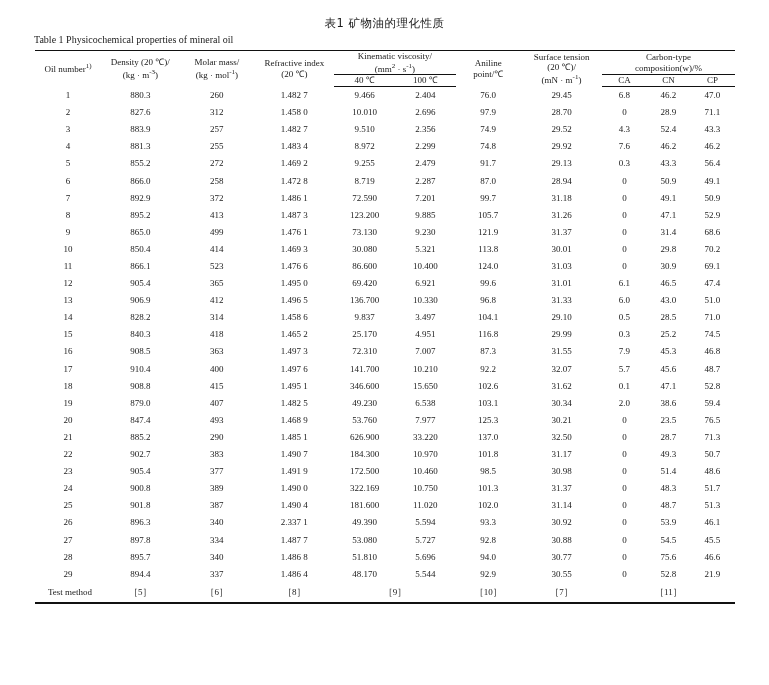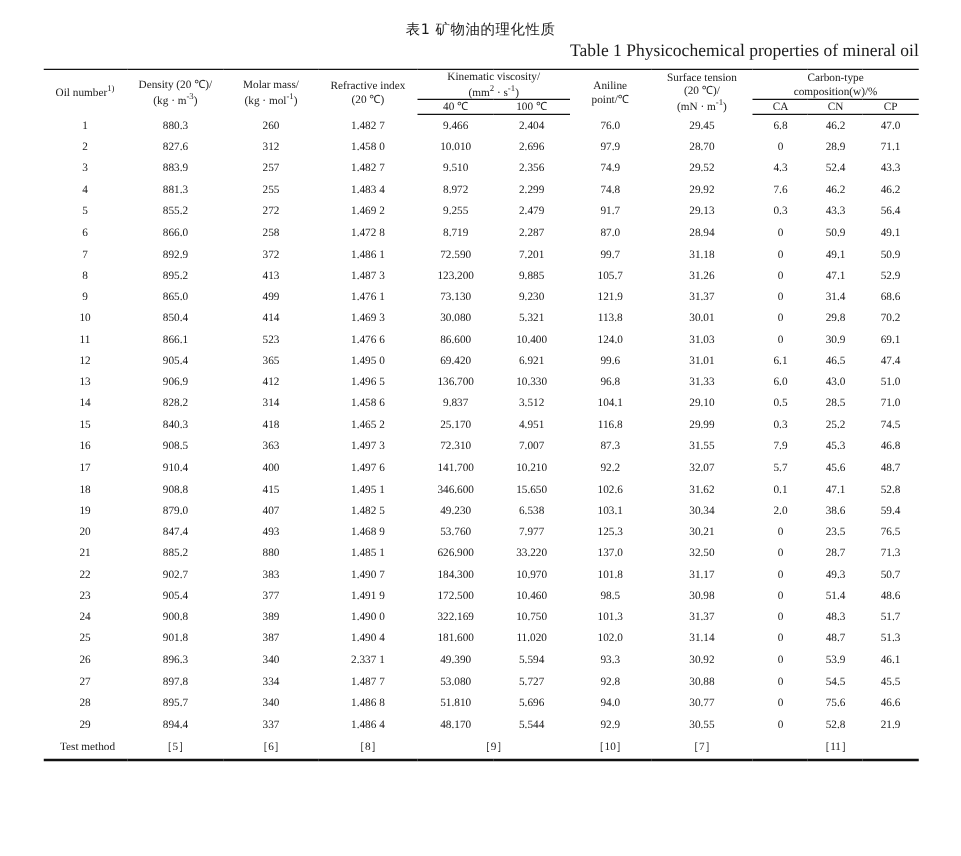--- a/index.html
+++ b/index.html
@@ -29,8 +29,8 @@
     margin: 2px 0 3px 0;
   }
   .title-en {
-    text-align: right;
-    font-size: 14px;
+    text-align: left;
+    font-size: 10px;
     font-family: "Liberation Serif", serif;
     margin: 0 0 5px 0;
   }

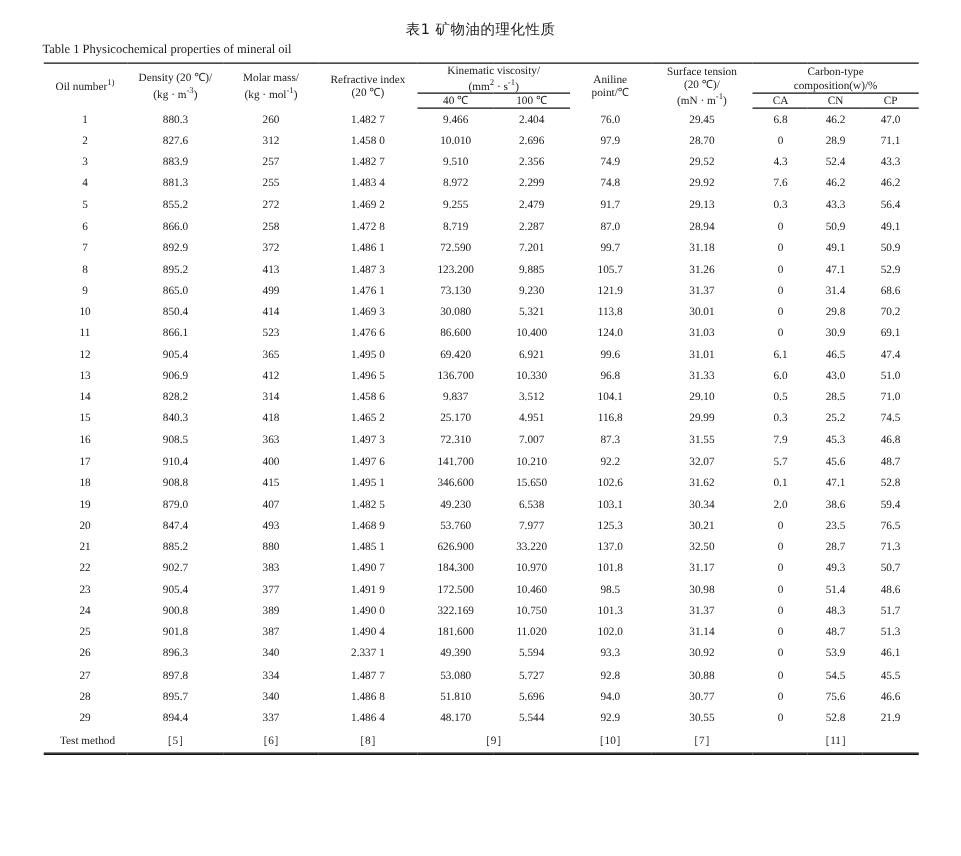--- a/index.html
+++ b/index.html
@@ -352,7 +352,7 @@
           <td>314</td>
           <td>1.458 6</td>
           <td>9.837</td>
-          <td>3.512</td>
+          <td>3.497</td>
           <td>104.1</td>
           <td>29.10</td>
           <td>0.5</td>

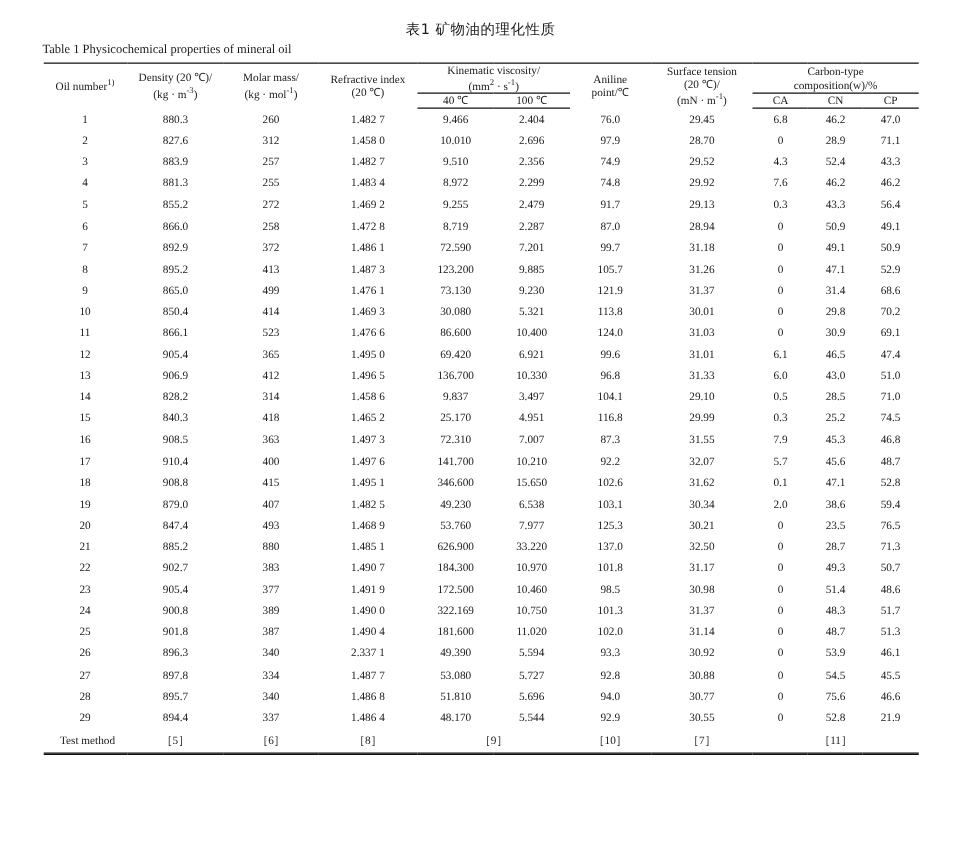--- a/index.html
+++ b/index.html
@@ -440,7 +440,7 @@
         <tr>
           <td>21</td>
           <td>885.2</td>
-          <td>880</td>
+          <td>290</td>
           <td>1.485 1</td>
           <td>626.900</td>
           <td>33.220</td>

